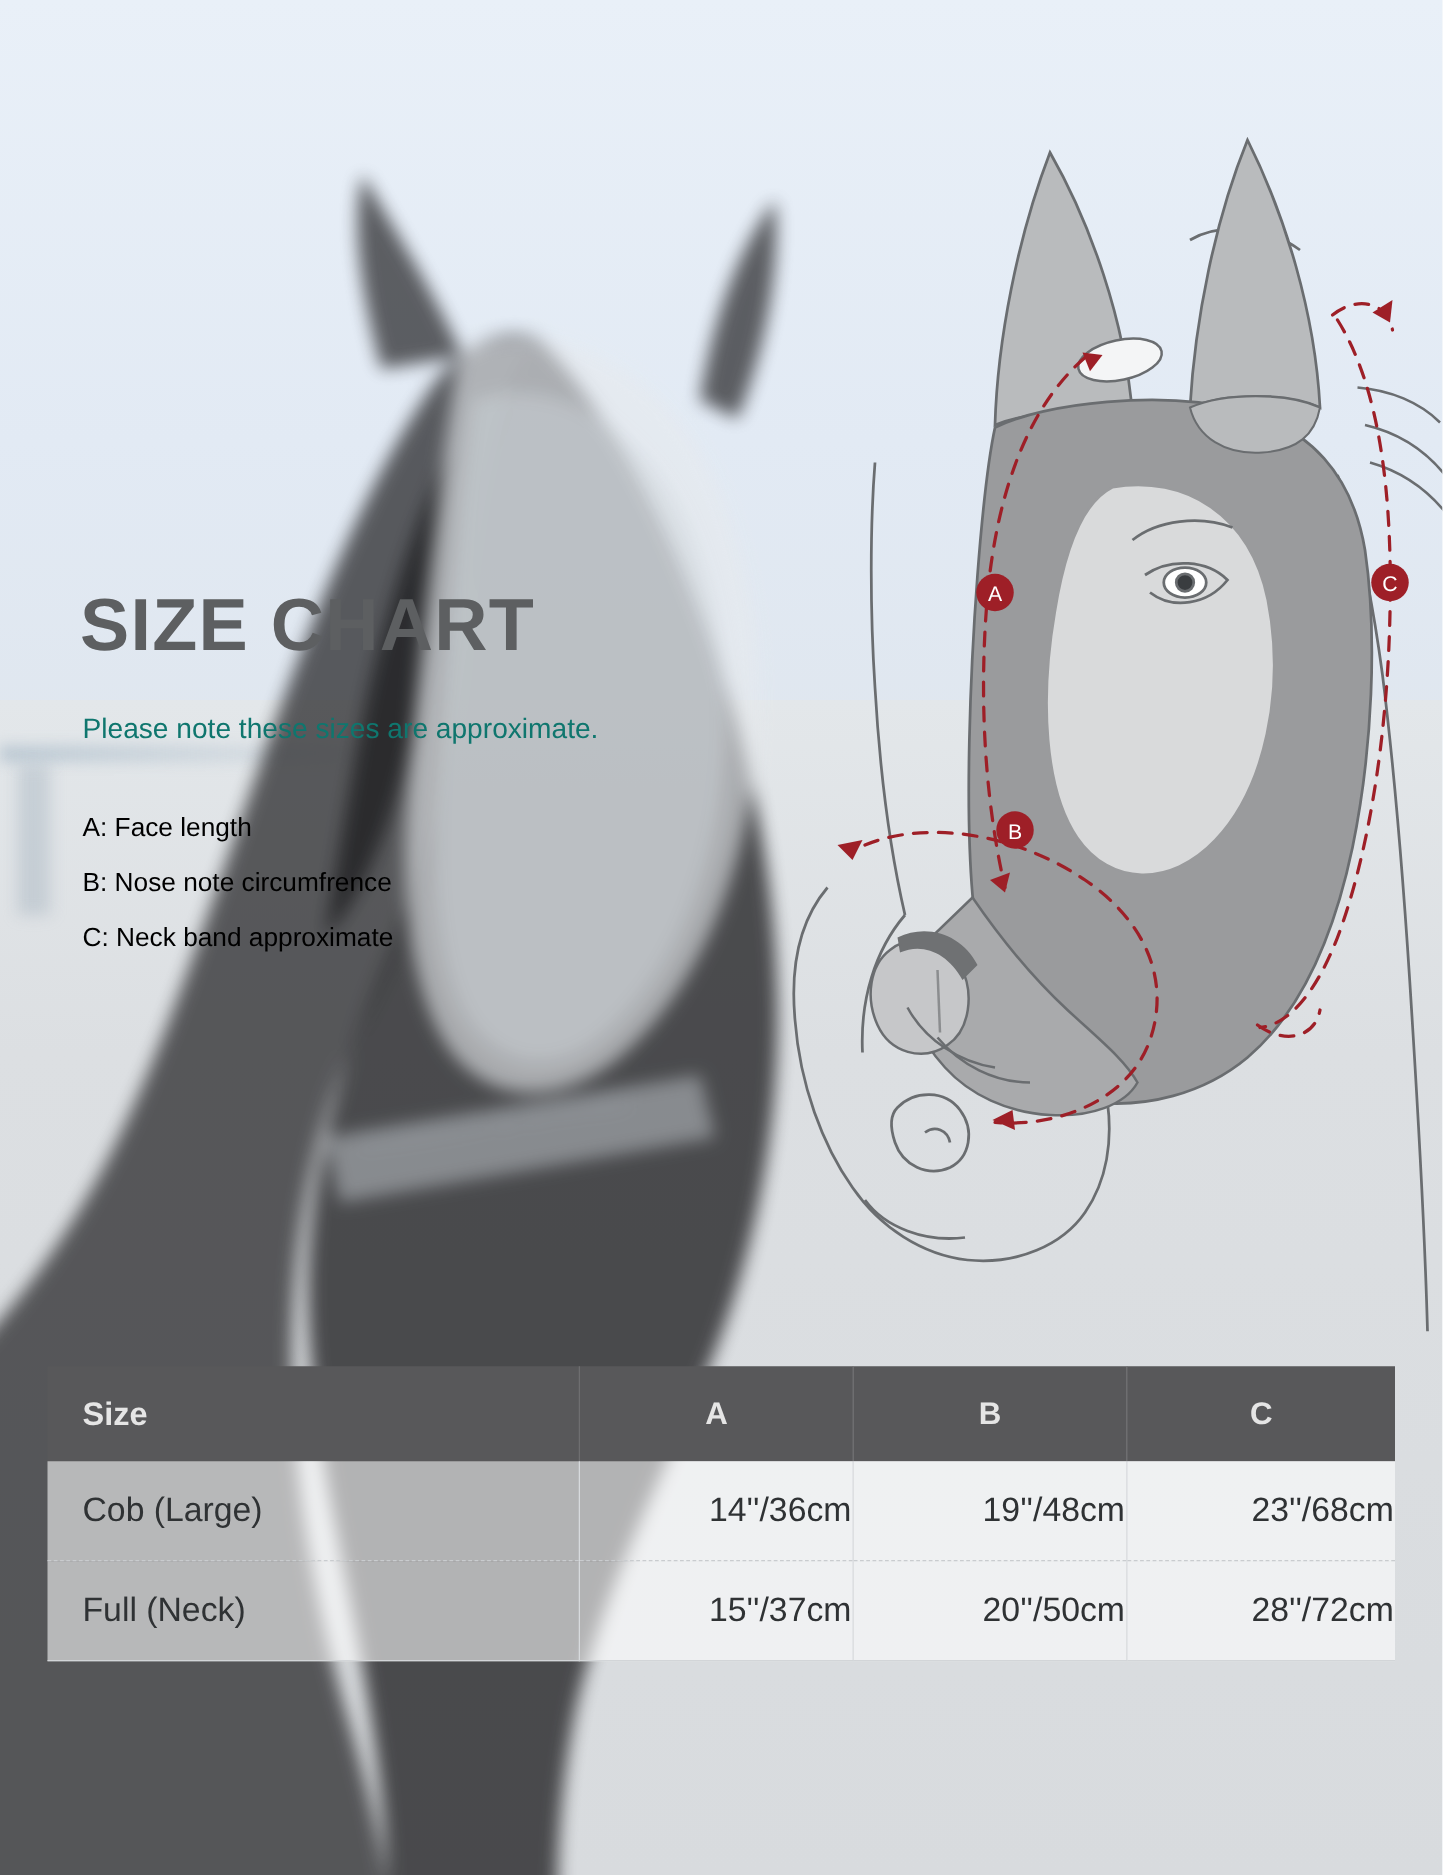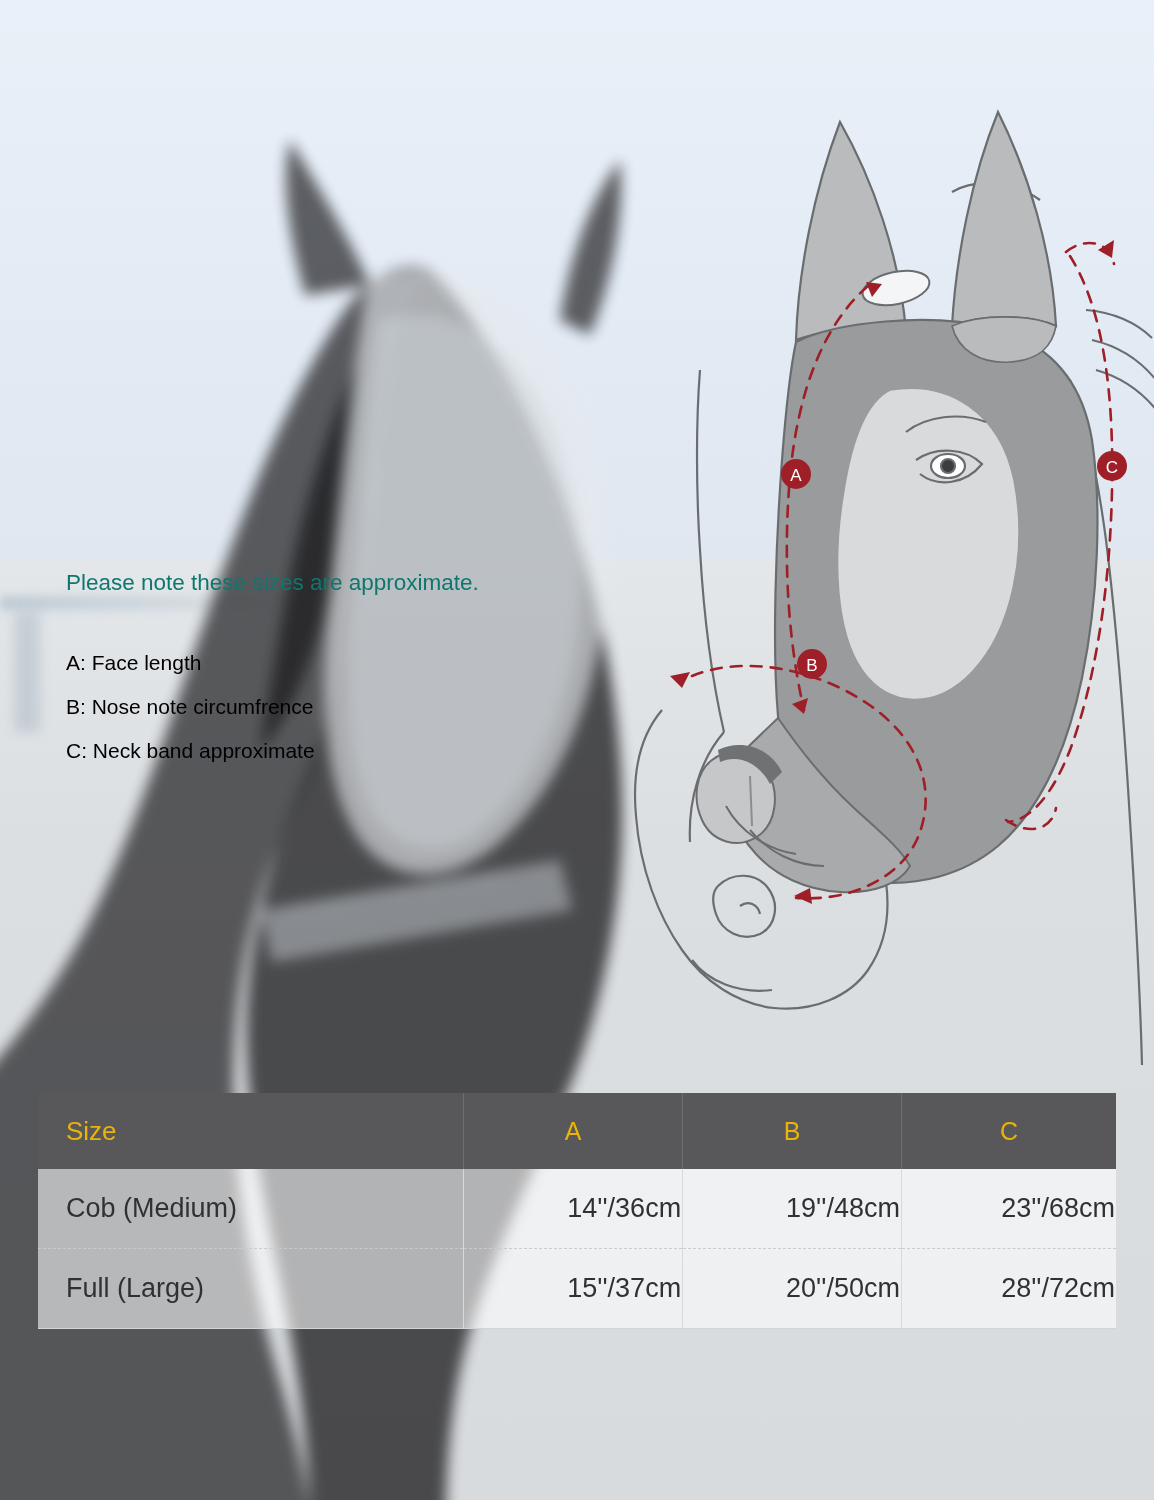--- a/index.html
+++ b/index.html
@@ -177,6 +177,7 @@
     </svg>
   </div>
 
+  <div class="title">SIZE CHART</div>
   <div class="subtitle">Please note these sizes are approximate.</div>
 
   <div class="legend">

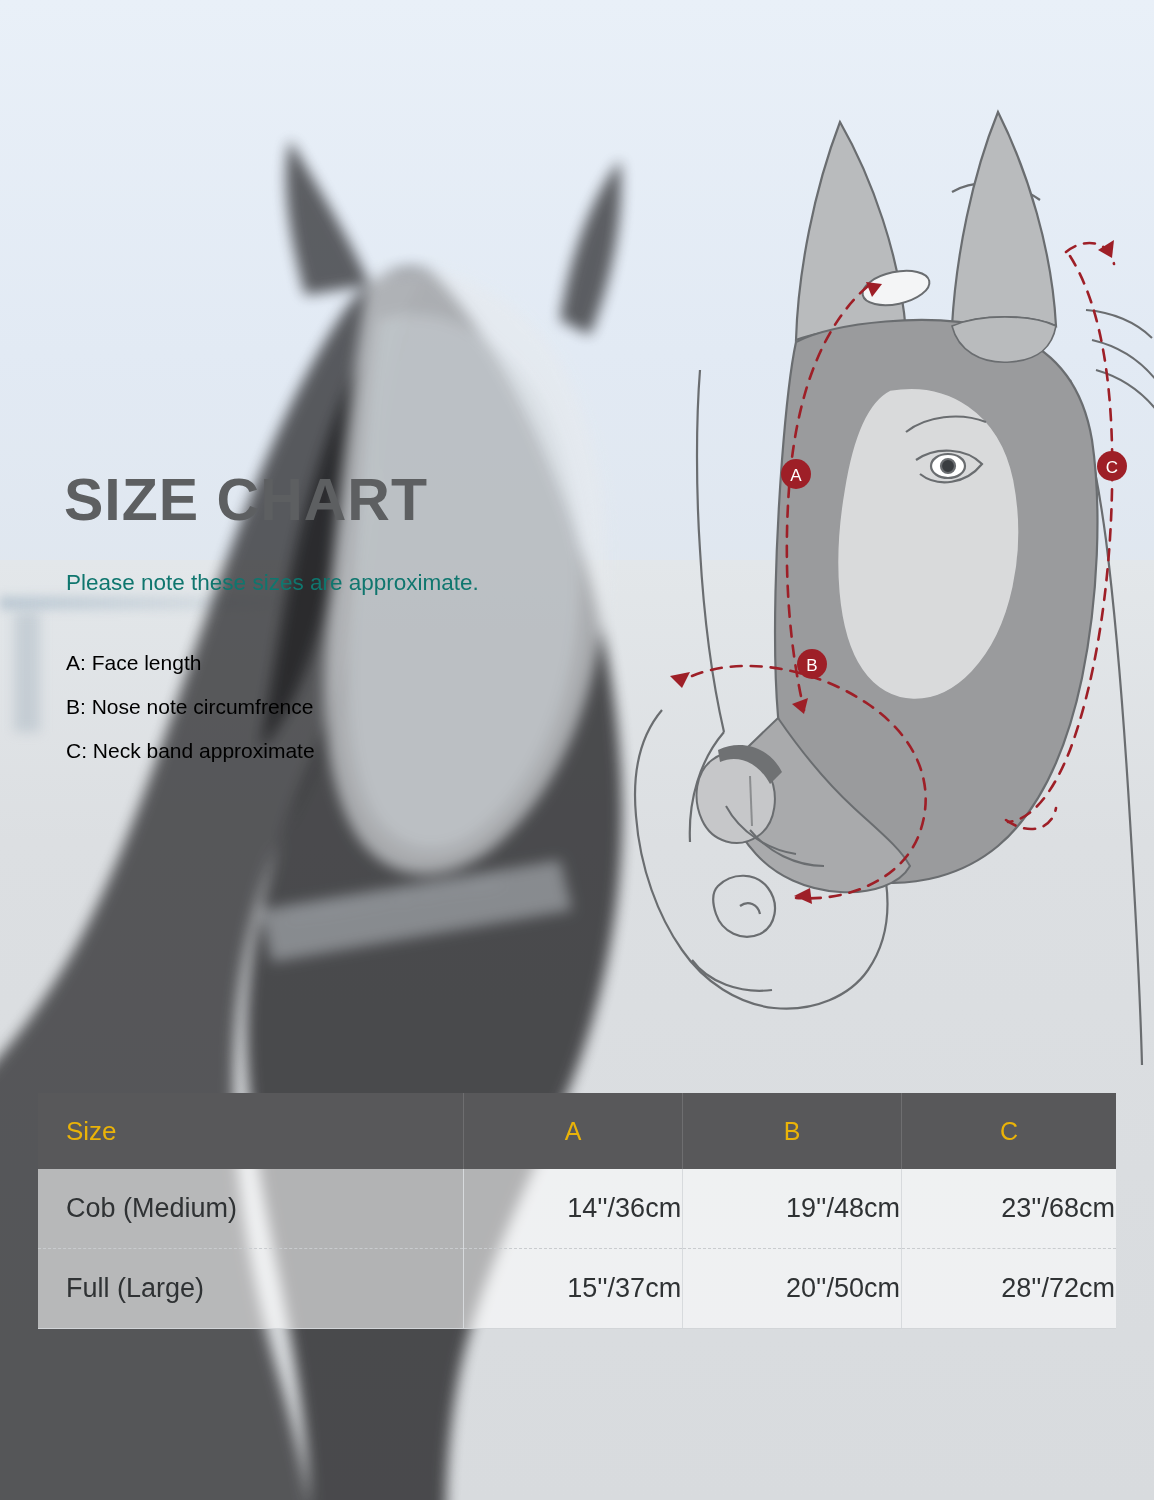--- a/index.html
+++ b/index.html
@@ -99,9 +99,9 @@
   }
   thead th {
     background: #58585a;
-    color: #eab308;
+    color: #e5e5e5;
     font-size: 25px;
-    font-weight: normal;
+    font-weight: bold;
     height: 74px;
     text-align: center;
     border-right: 1px solid #6e6e70;

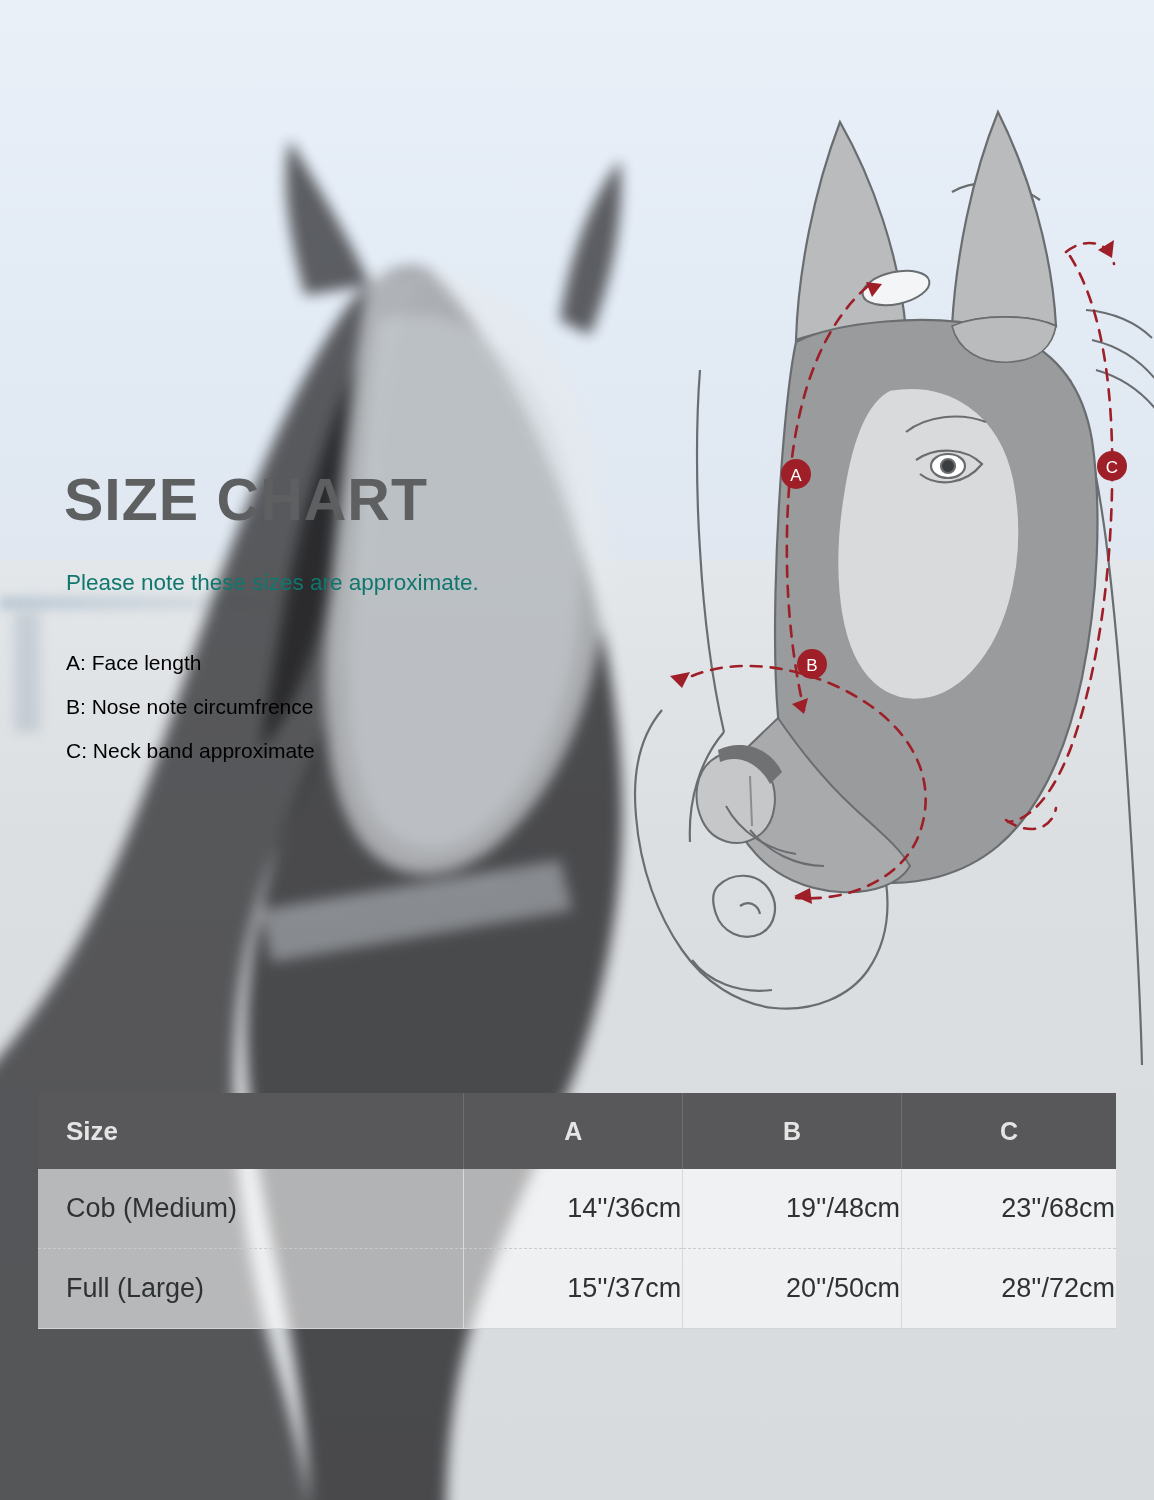--- a/index.html
+++ b/index.html
@@ -316,7 +316,7 @@
       </thead>
       <tbody>
         <tr>
-          <td class="size-col">Cob (Medium)</td>
+          <td class="size-col">Cob (Large)</td>
           <td>14''/36cm</td>
           <td>19''/48cm</td>
           <td>23''/68cm</td>

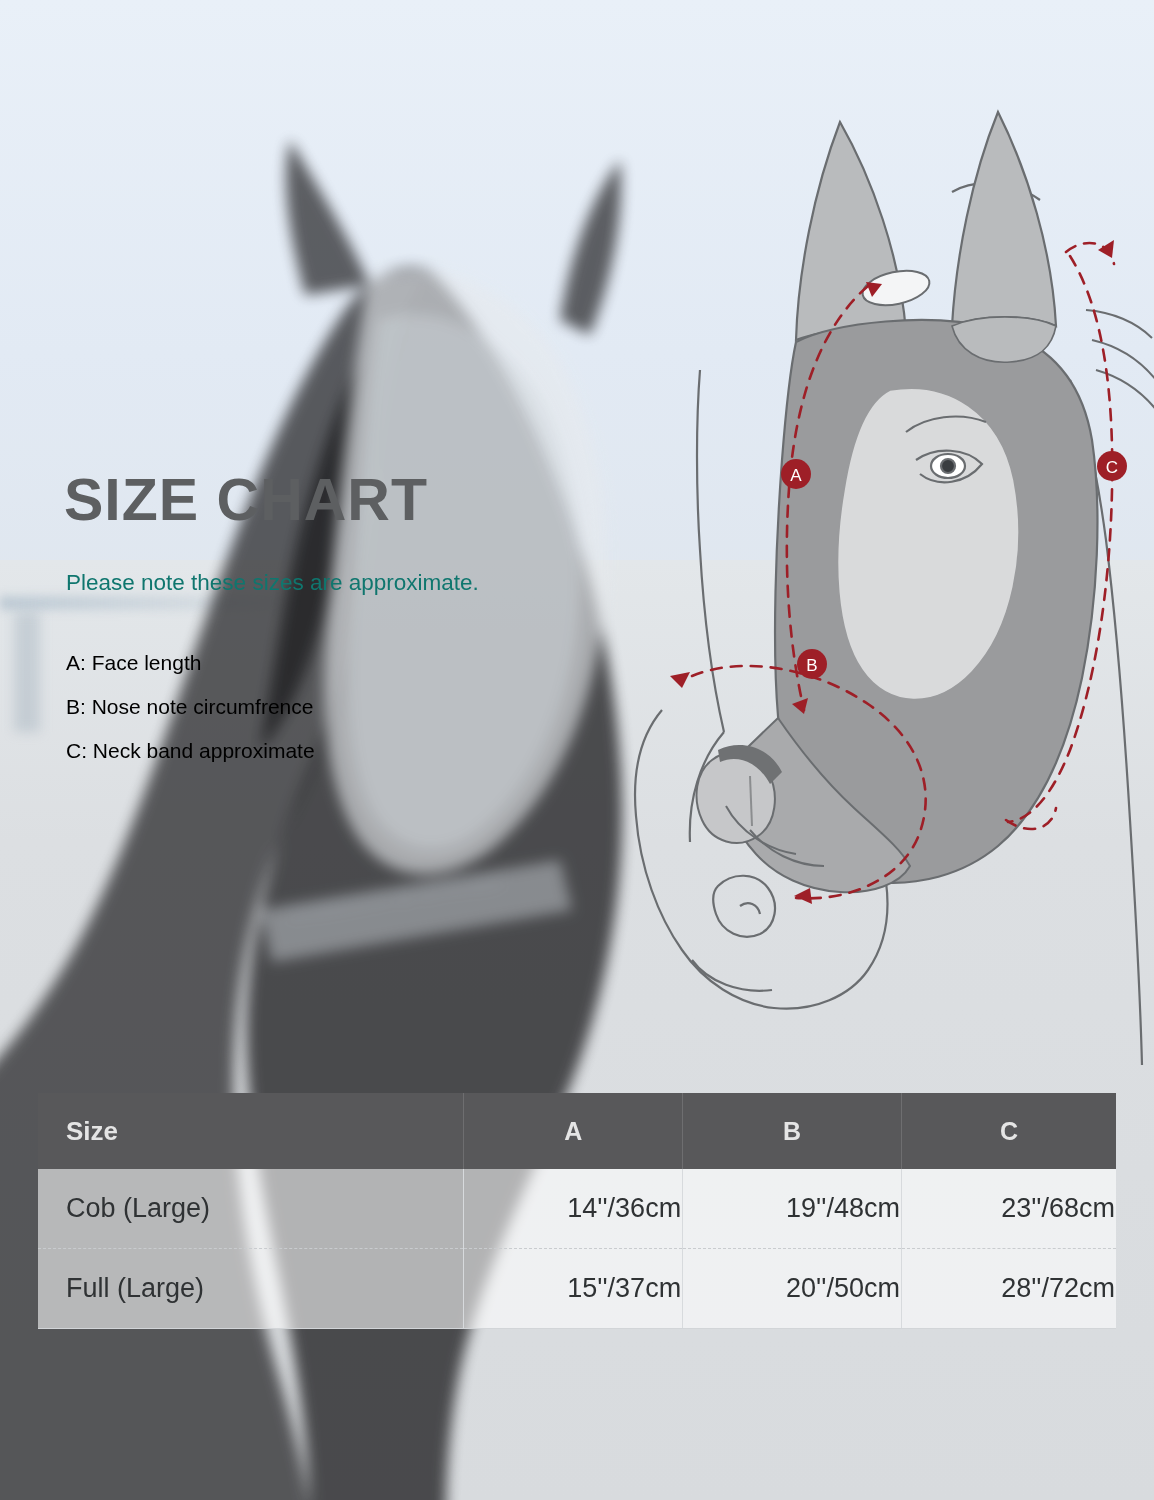--- a/index.html
+++ b/index.html
@@ -322,7 +322,7 @@
           <td>23''/68cm</td>
         </tr>
         <tr>
-          <td class="size-col">Full (Large)</td>
+          <td class="size-col">Full (Neck)</td>
           <td>15''/37cm</td>
           <td>20''/50cm</td>
           <td>28''/72cm</td>

